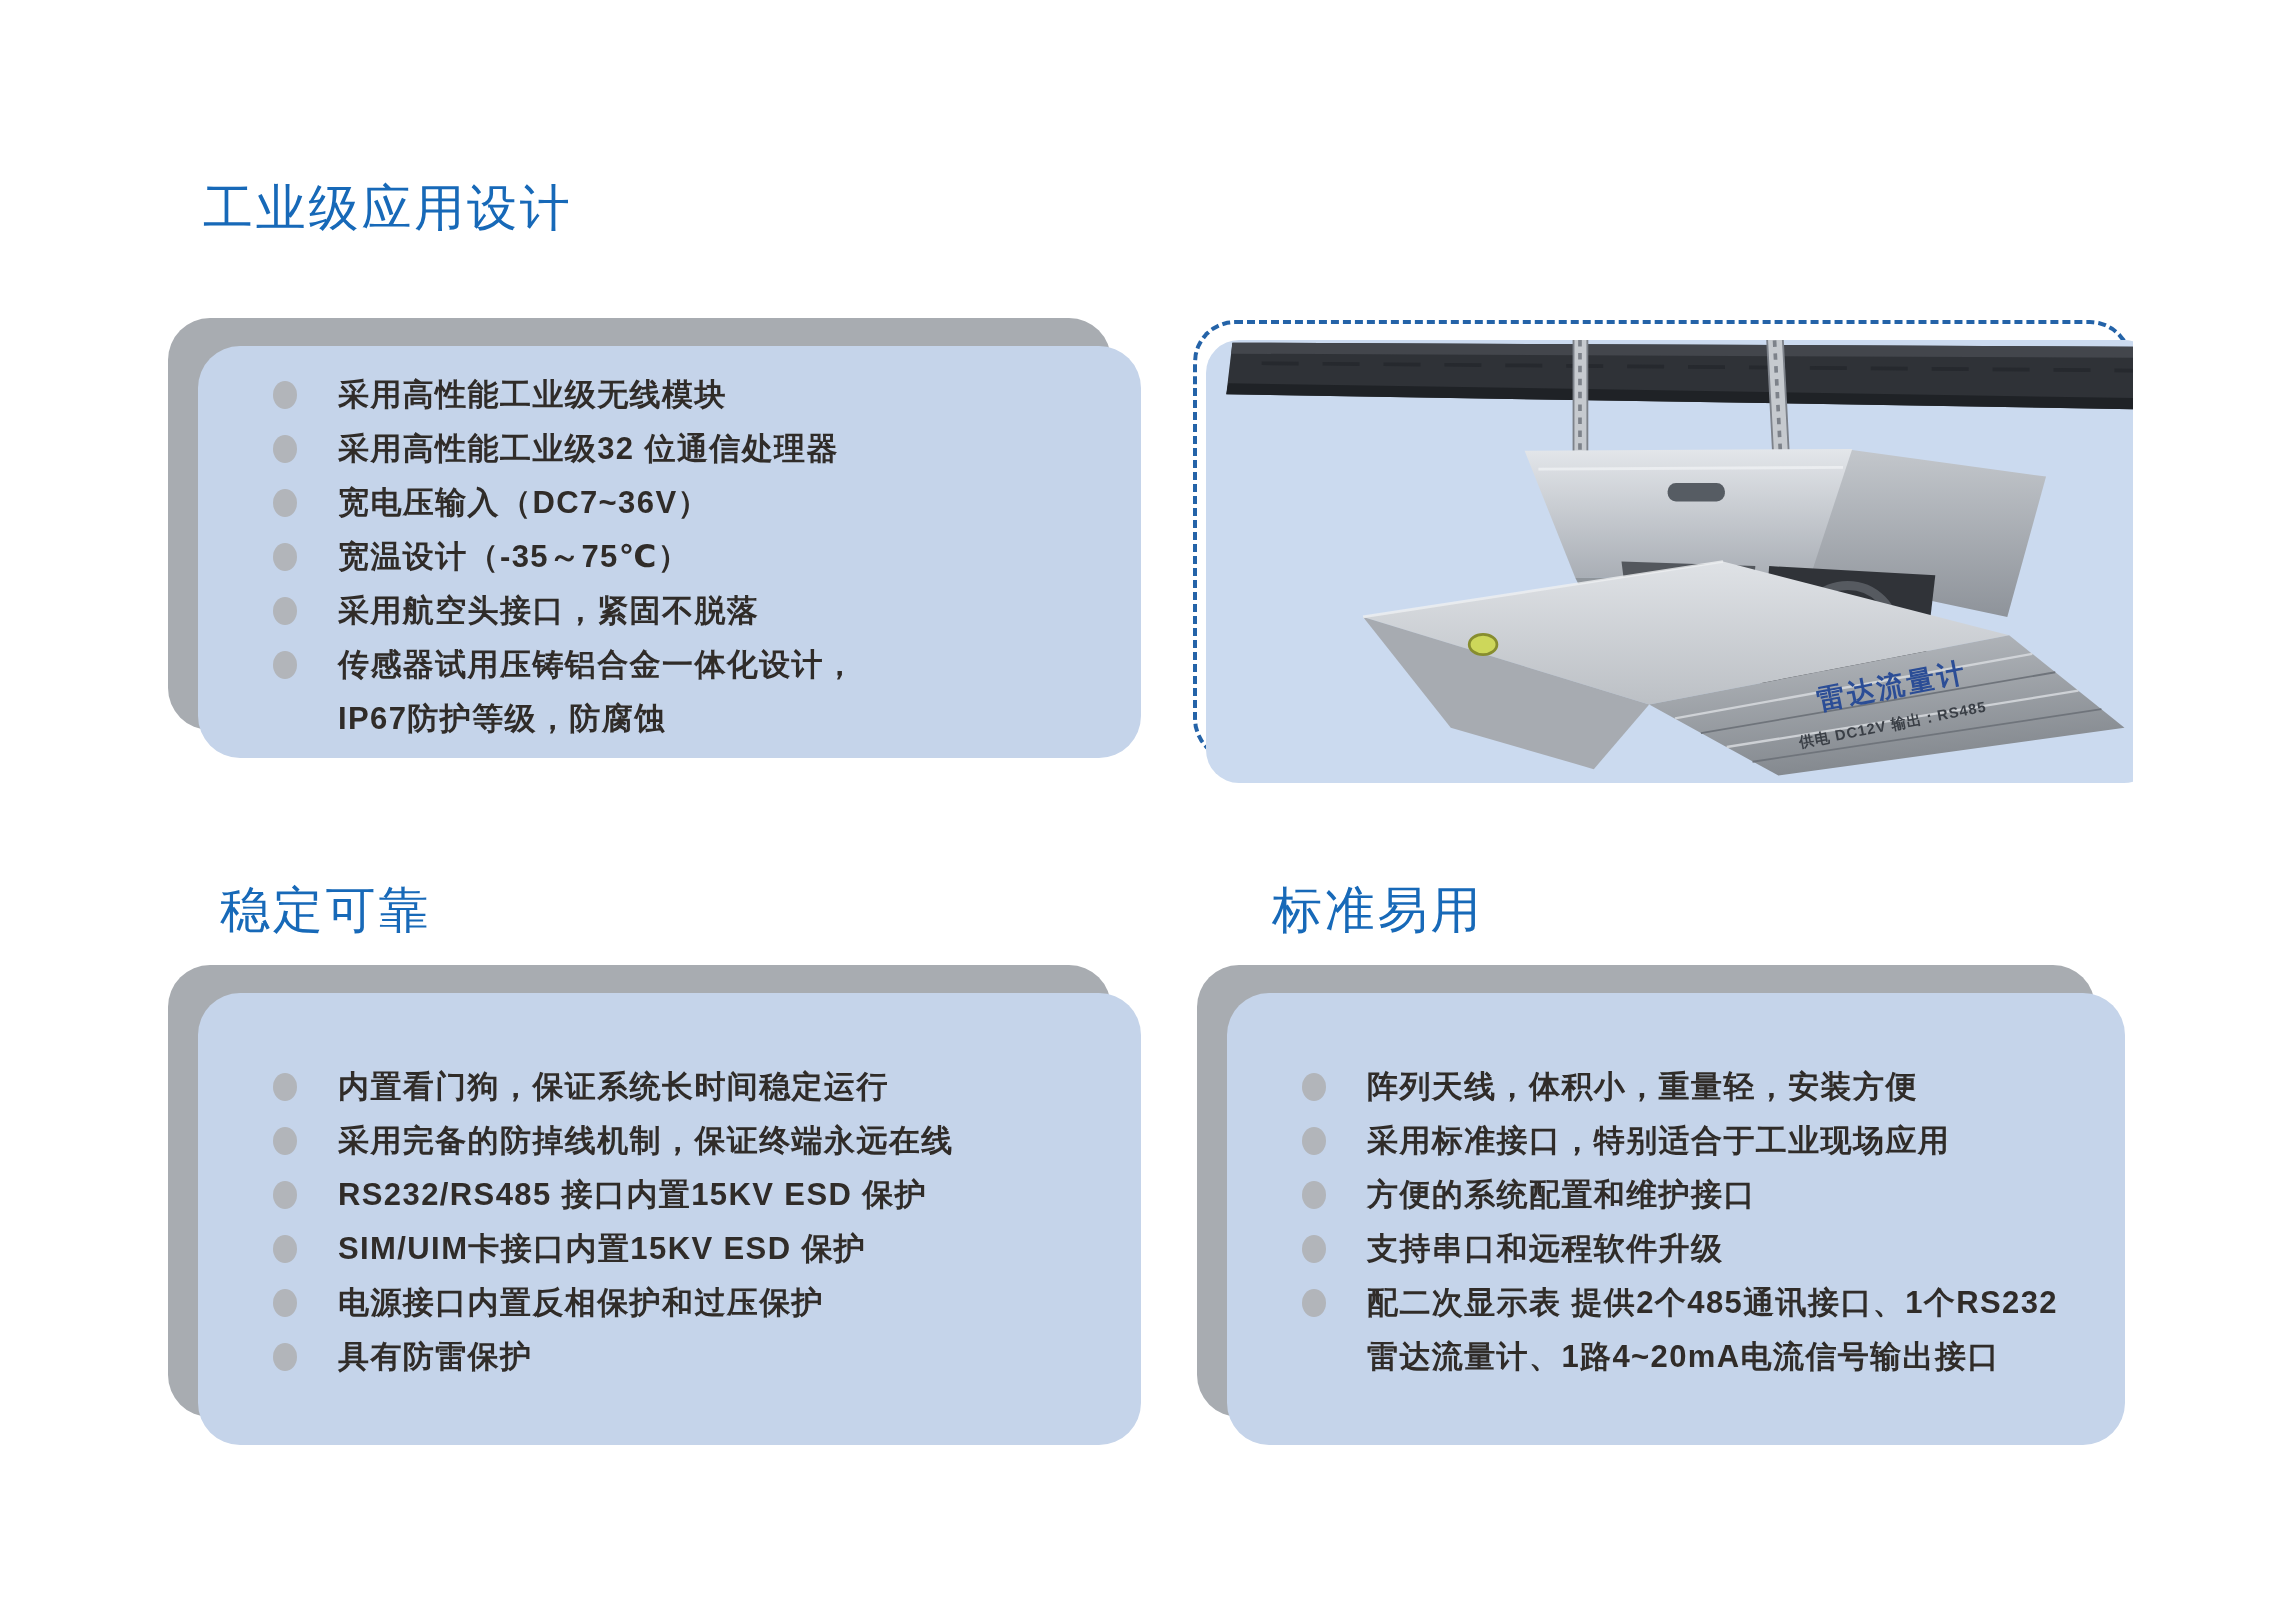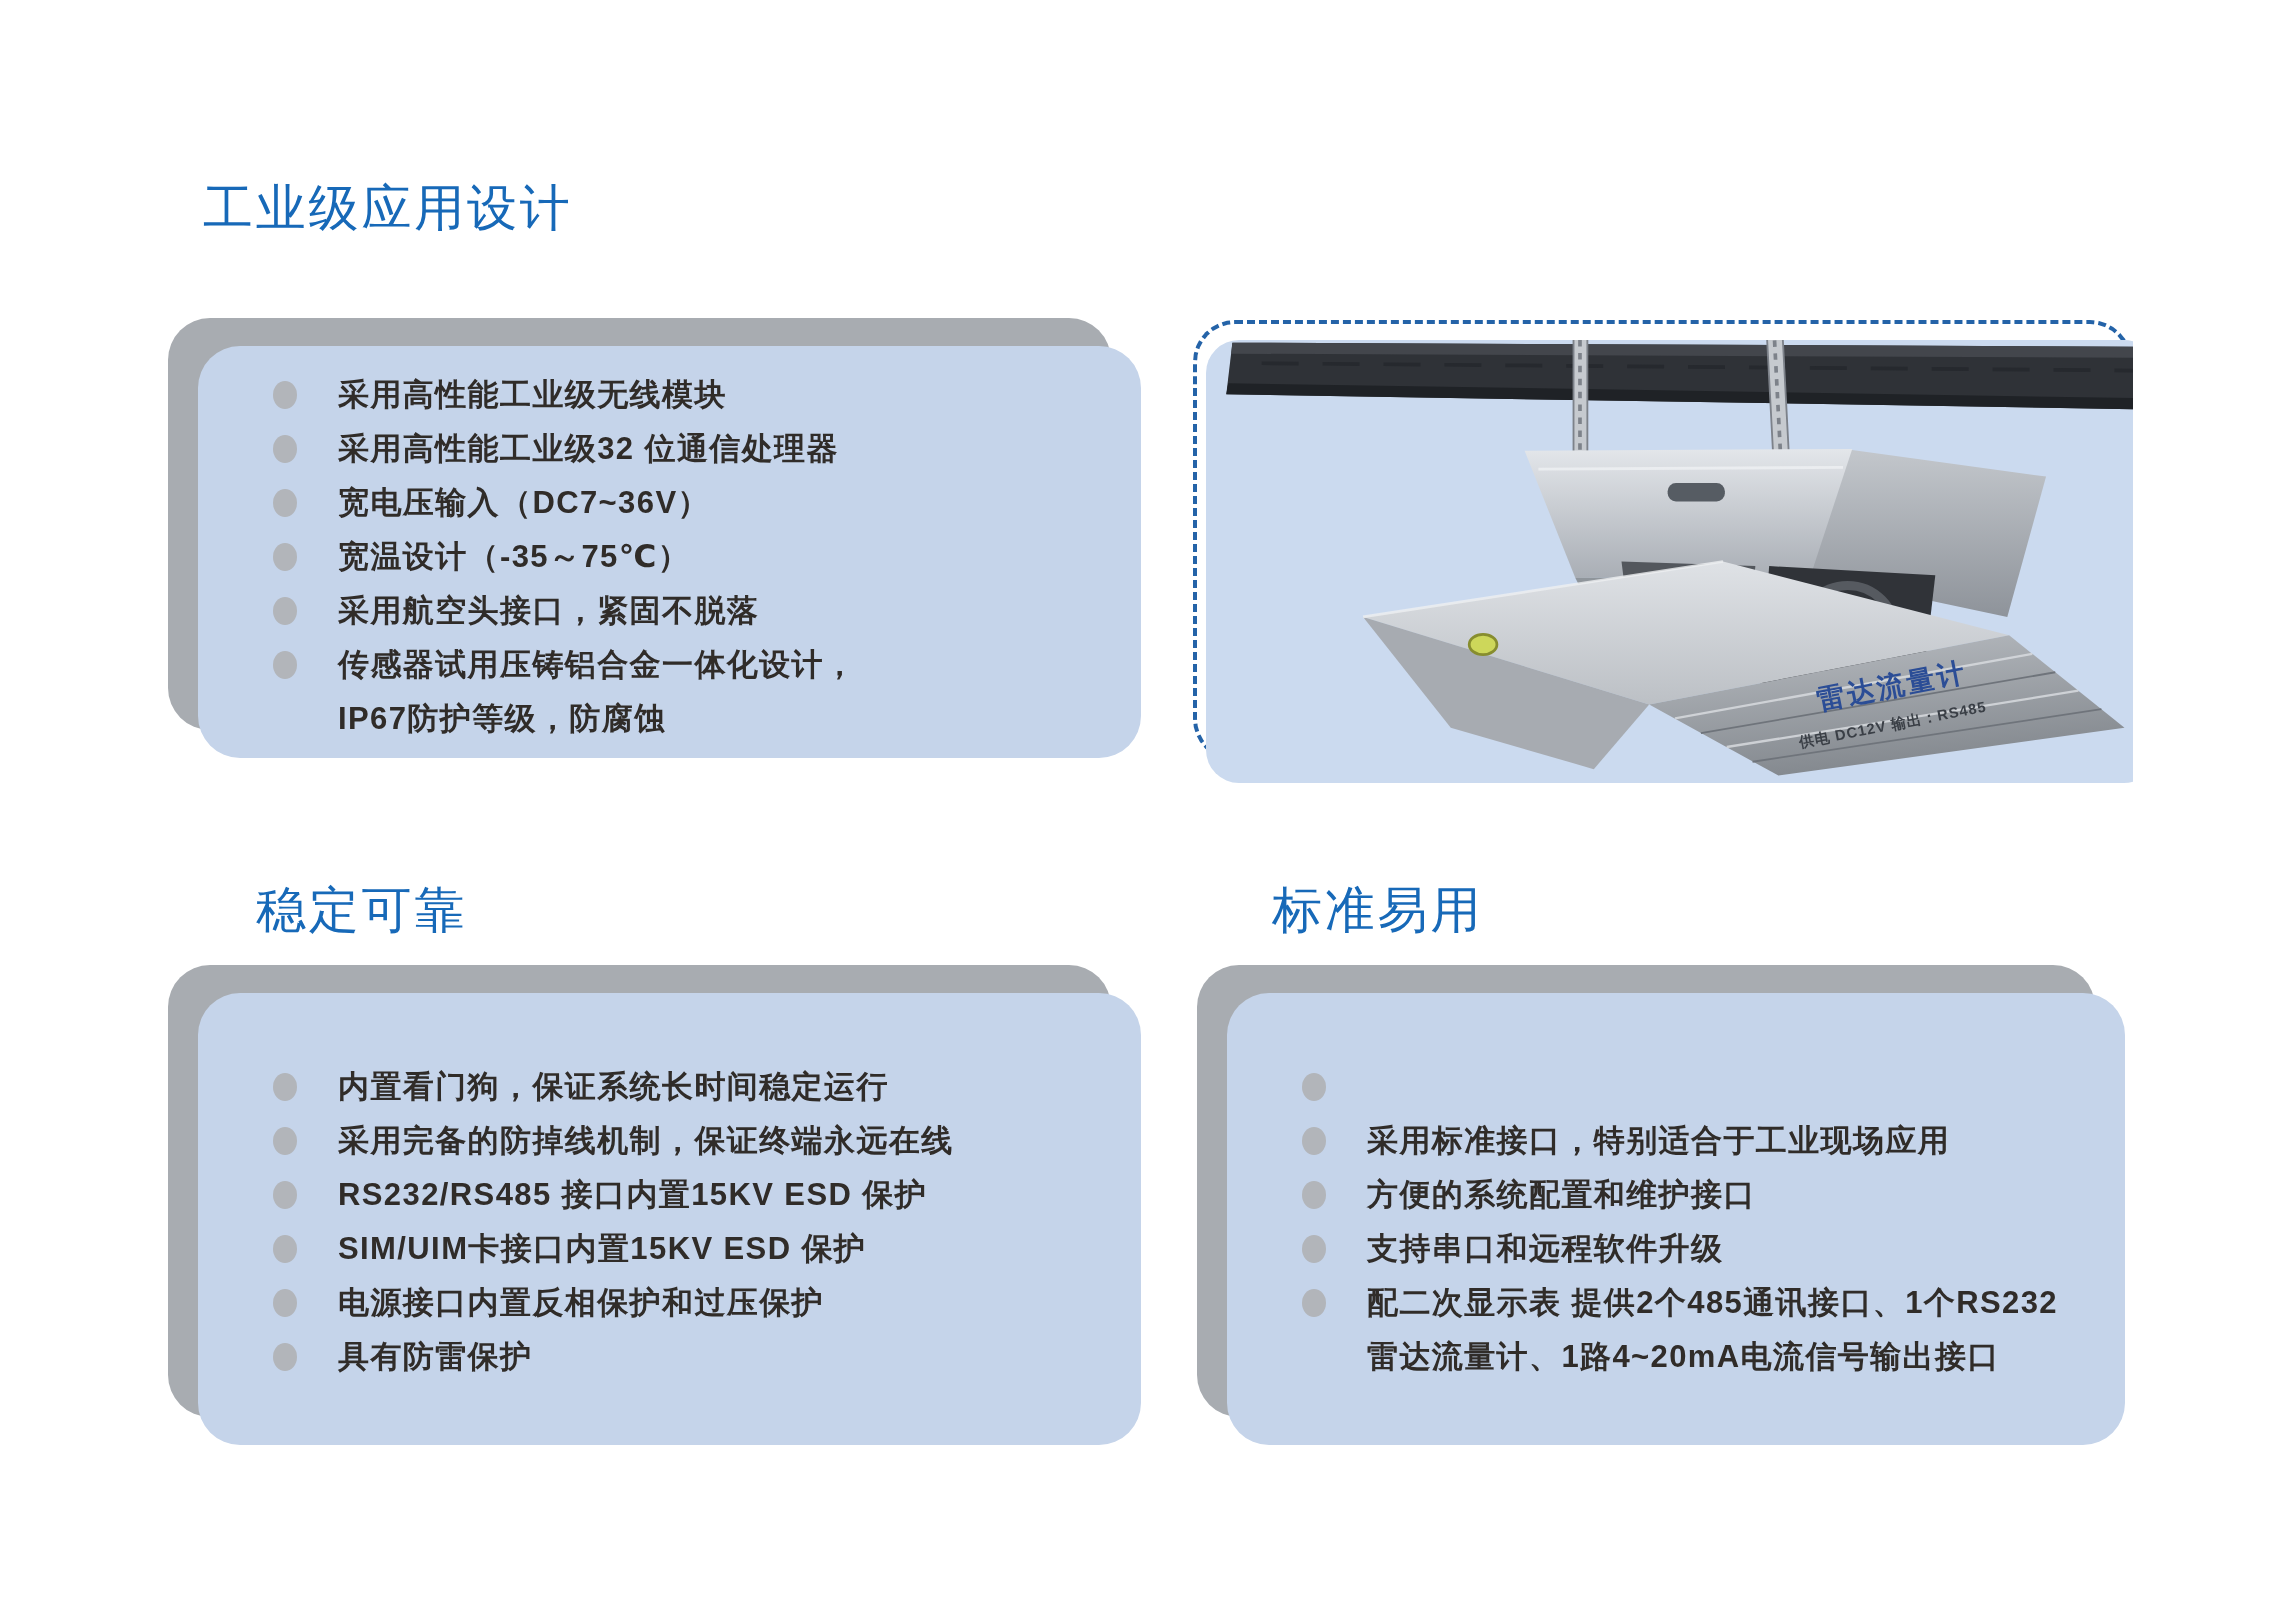--- a/index.html
+++ b/index.html
@@ -28,7 +28,7 @@
     white-space:nowrap;
   }
   #title-industrial{left:203px;top:175px;}
-  #title-stable{left:220px;top:877px;margin-left:36px;}
+  #title-stable{left:220px;top:877px;}
   #title-standard{left:1272px;top:877px;}
   .card-shadow{
     position:absolute;border-radius:42px;background:var(--card-shadow);

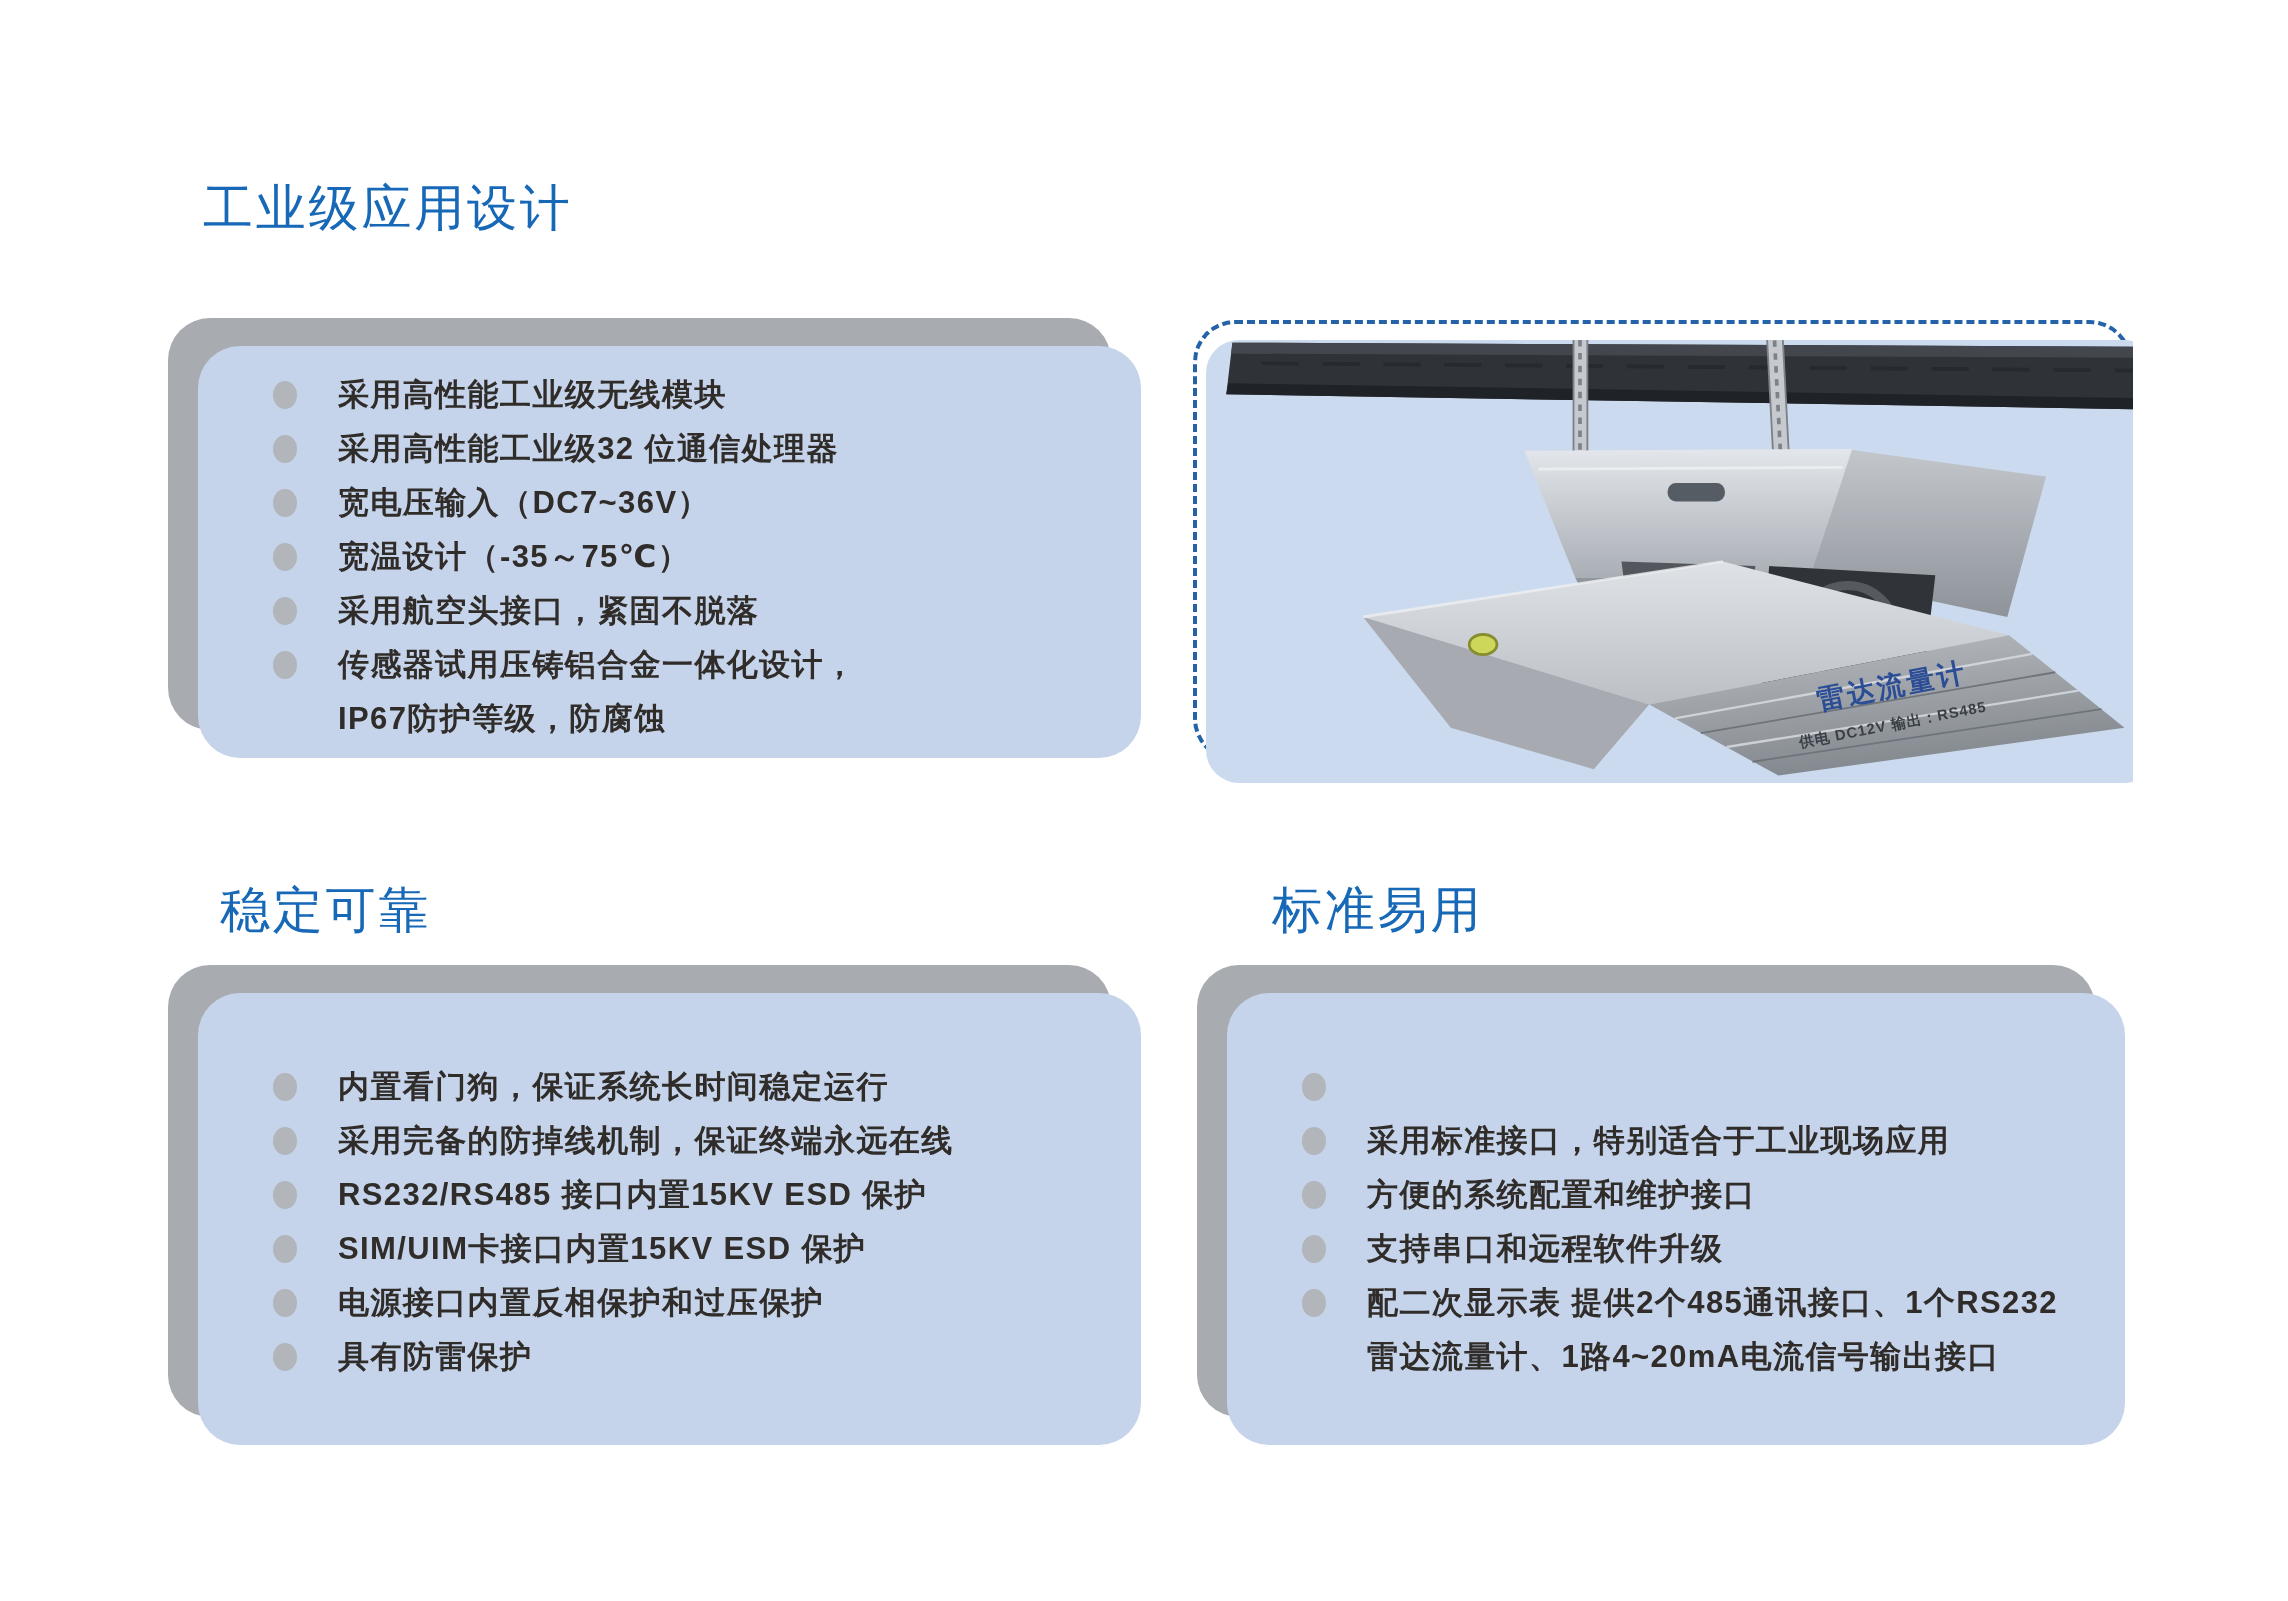--- a/index.html
+++ b/index.html
@@ -213,6 +213,7 @@
   <div class="card" id="card3">
       <div class="bullet-row">
         <span class="dot"></span>
+        <span class="bullet-text">阵列天线，体积小，重量轻，安装方便</span>
       </div>
       <div class="bullet-row">
         <span class="dot"></span>

